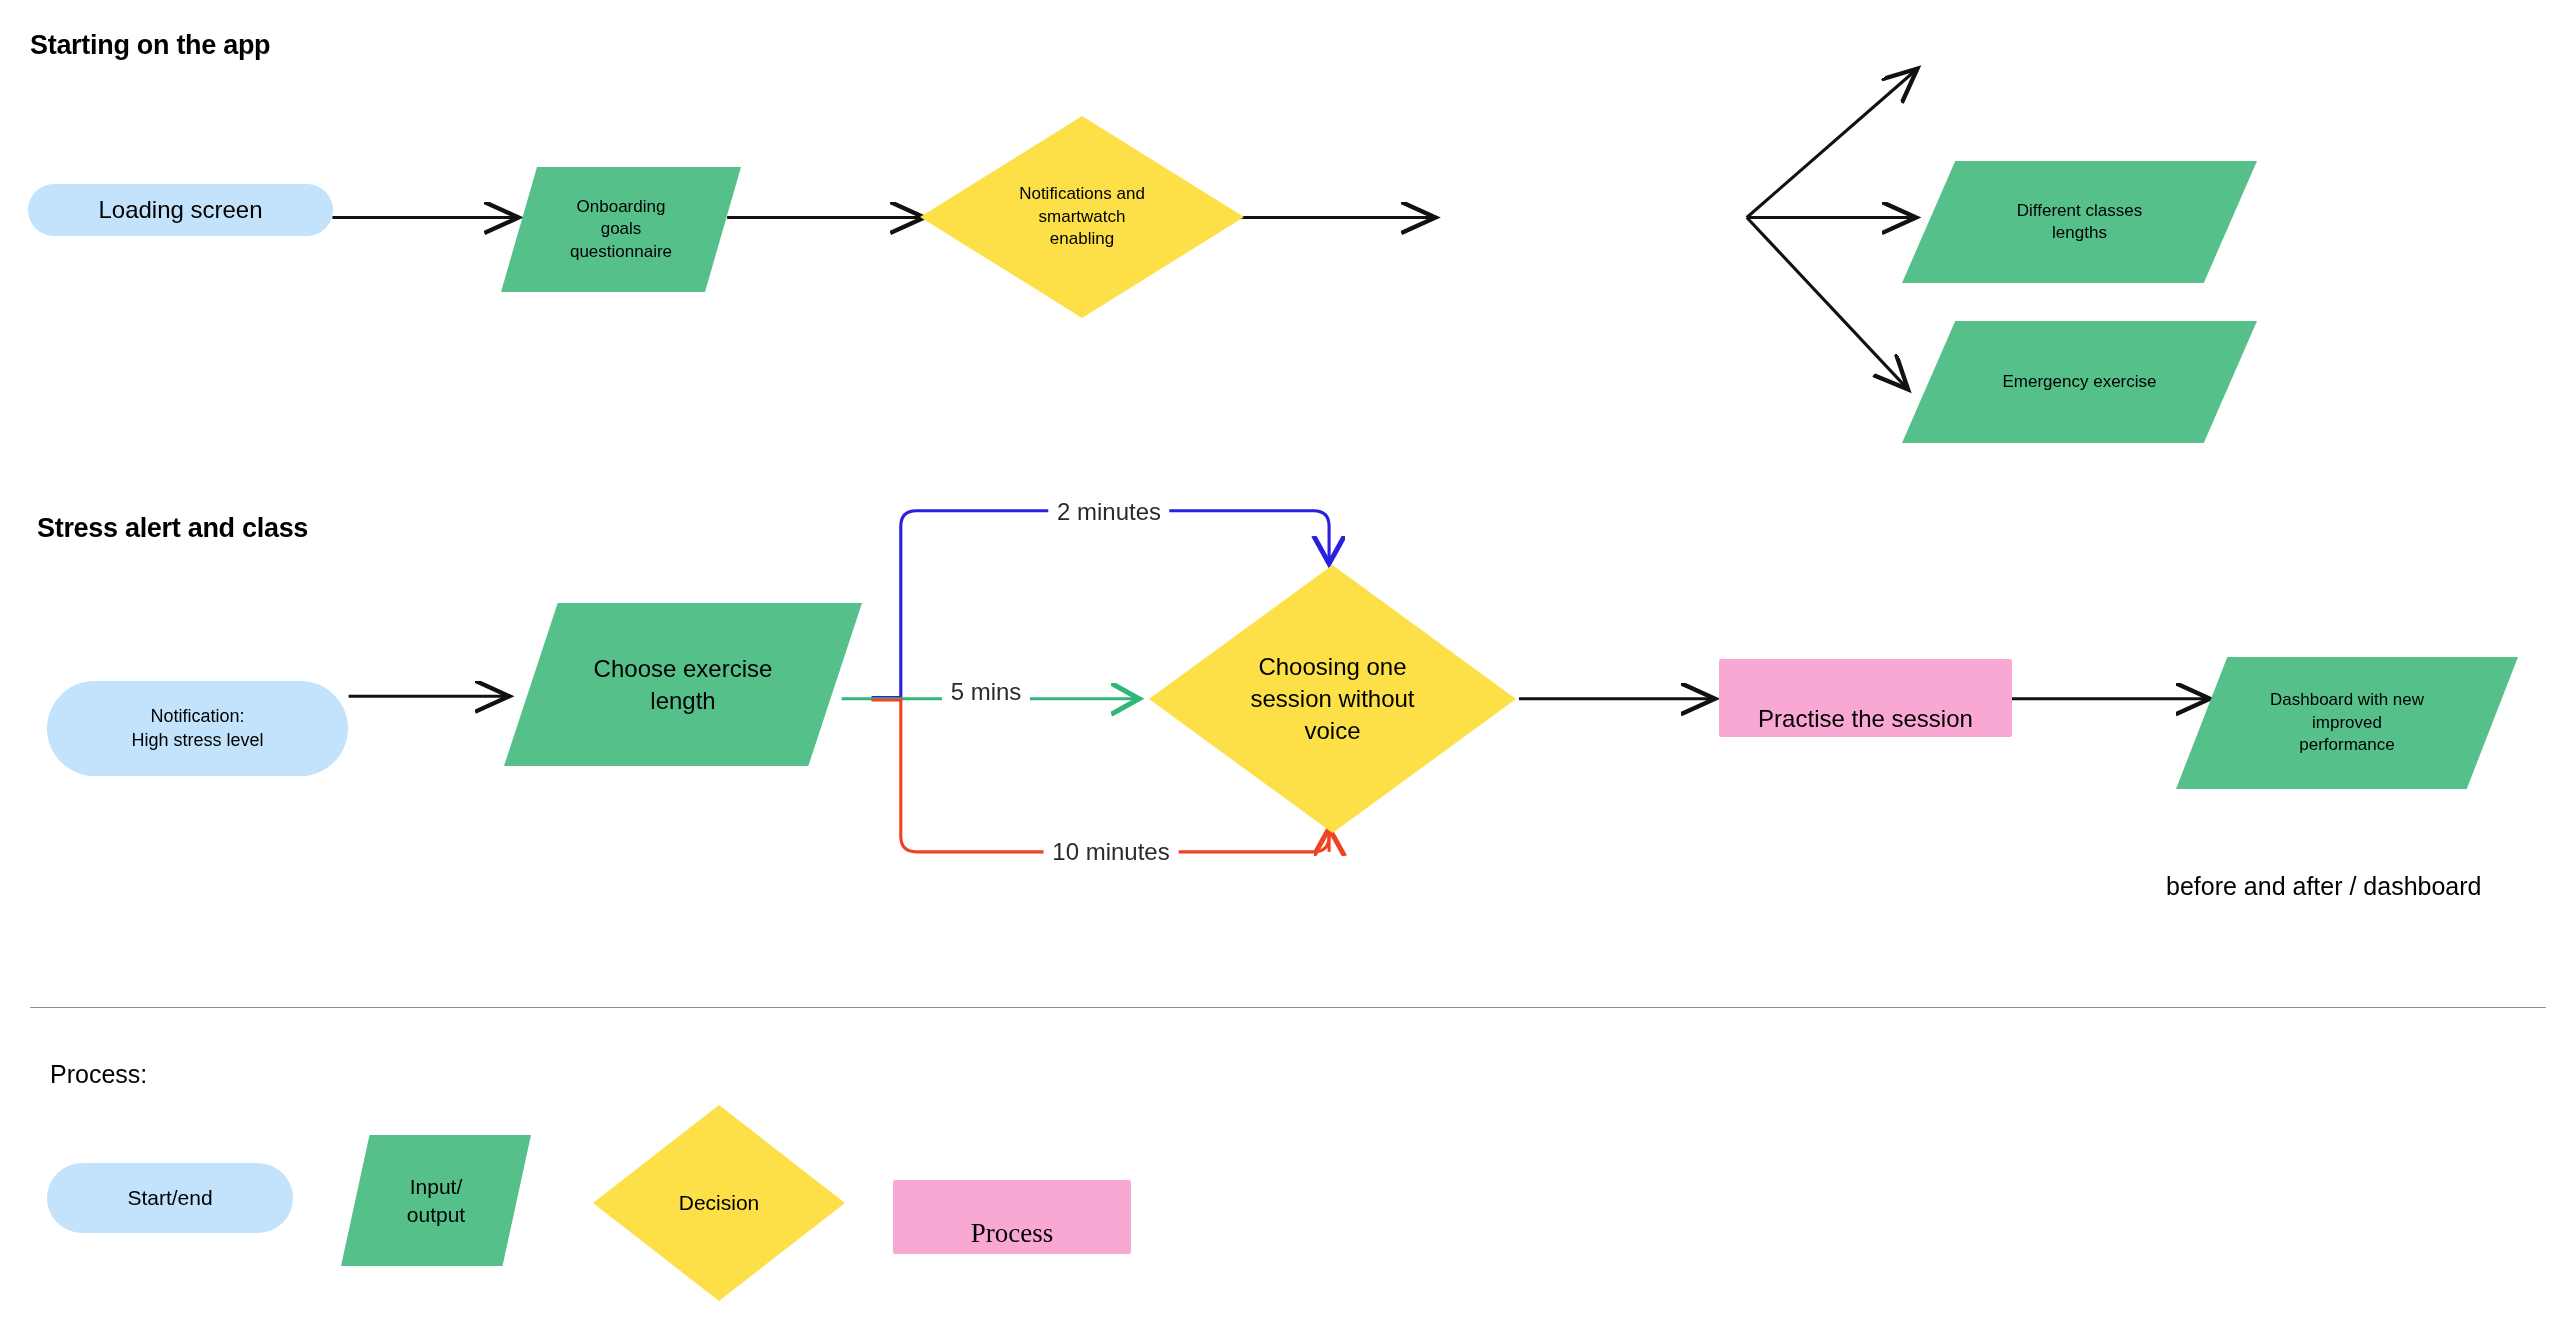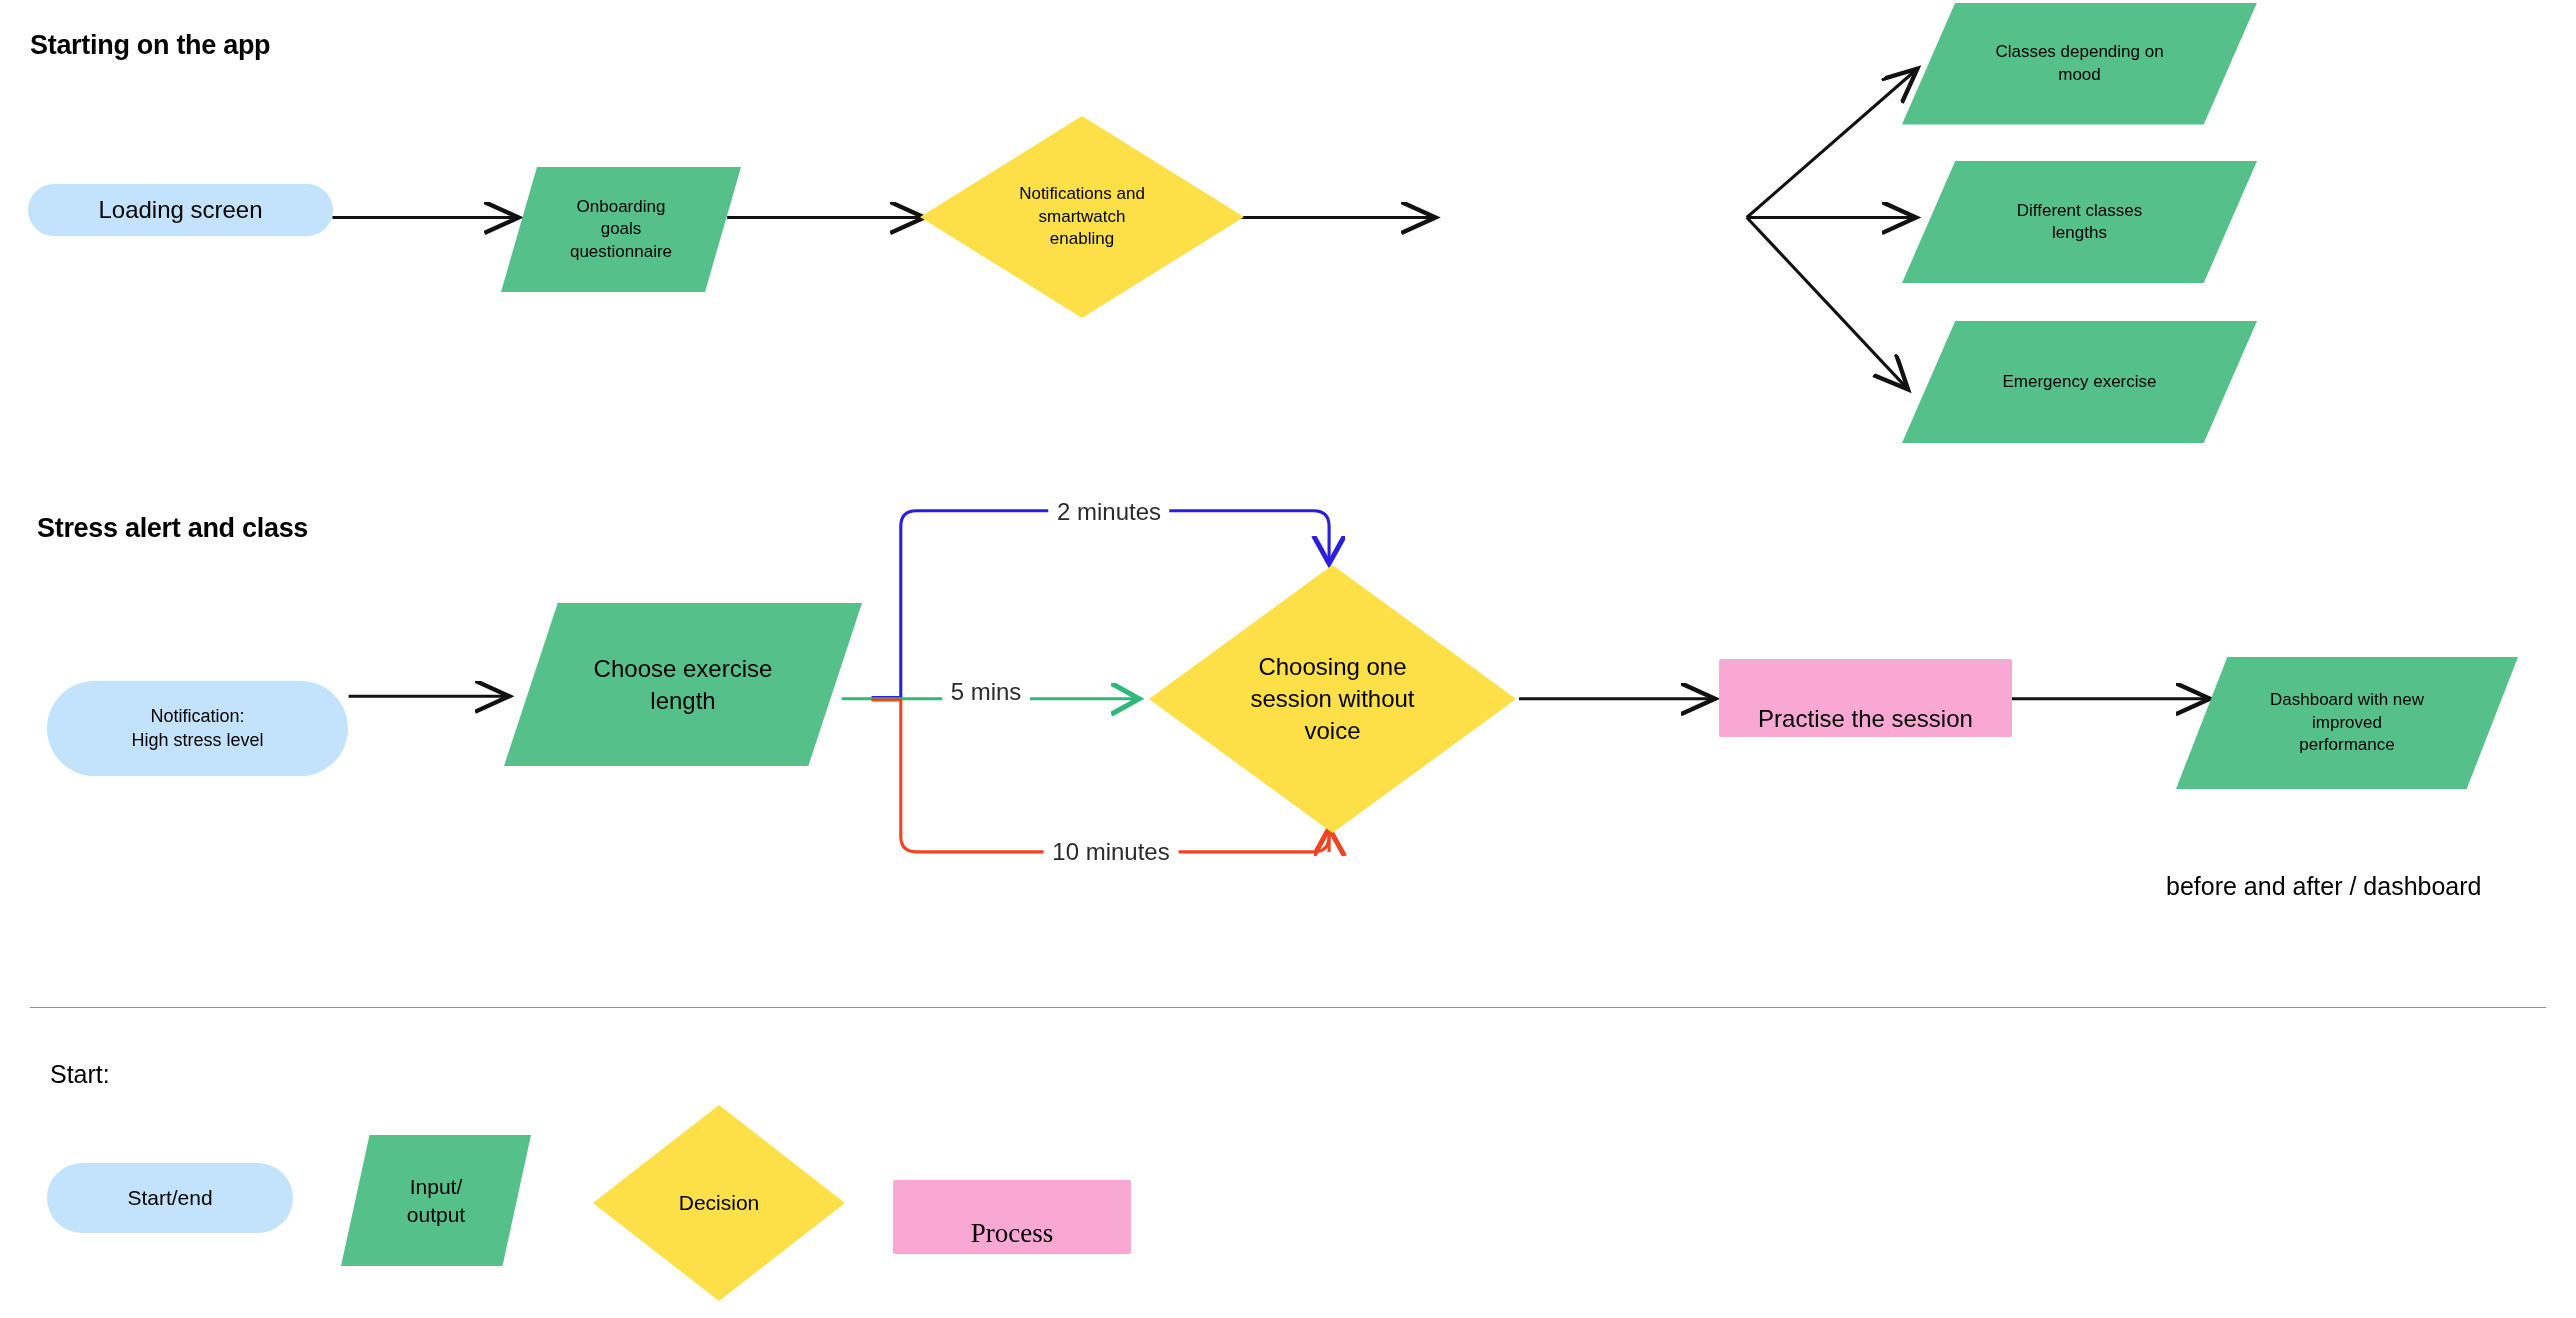--- a/index.html
+++ b/index.html
@@ -157,9 +157,6 @@
   </div>
 
 
-  <div class="node shape-io" style="left:1902px; top:2.5px; width:355px; height:122px; font-size:17px;">
-    <span class="lbl">Classes depending on<br>mood</span>
-  </div>
 
   <div class="node shape-io" style="left:1902px; top:161px; width:355px; height:122px; font-size:17px;">
     <span class="lbl">Different classes<br>lengths</span>

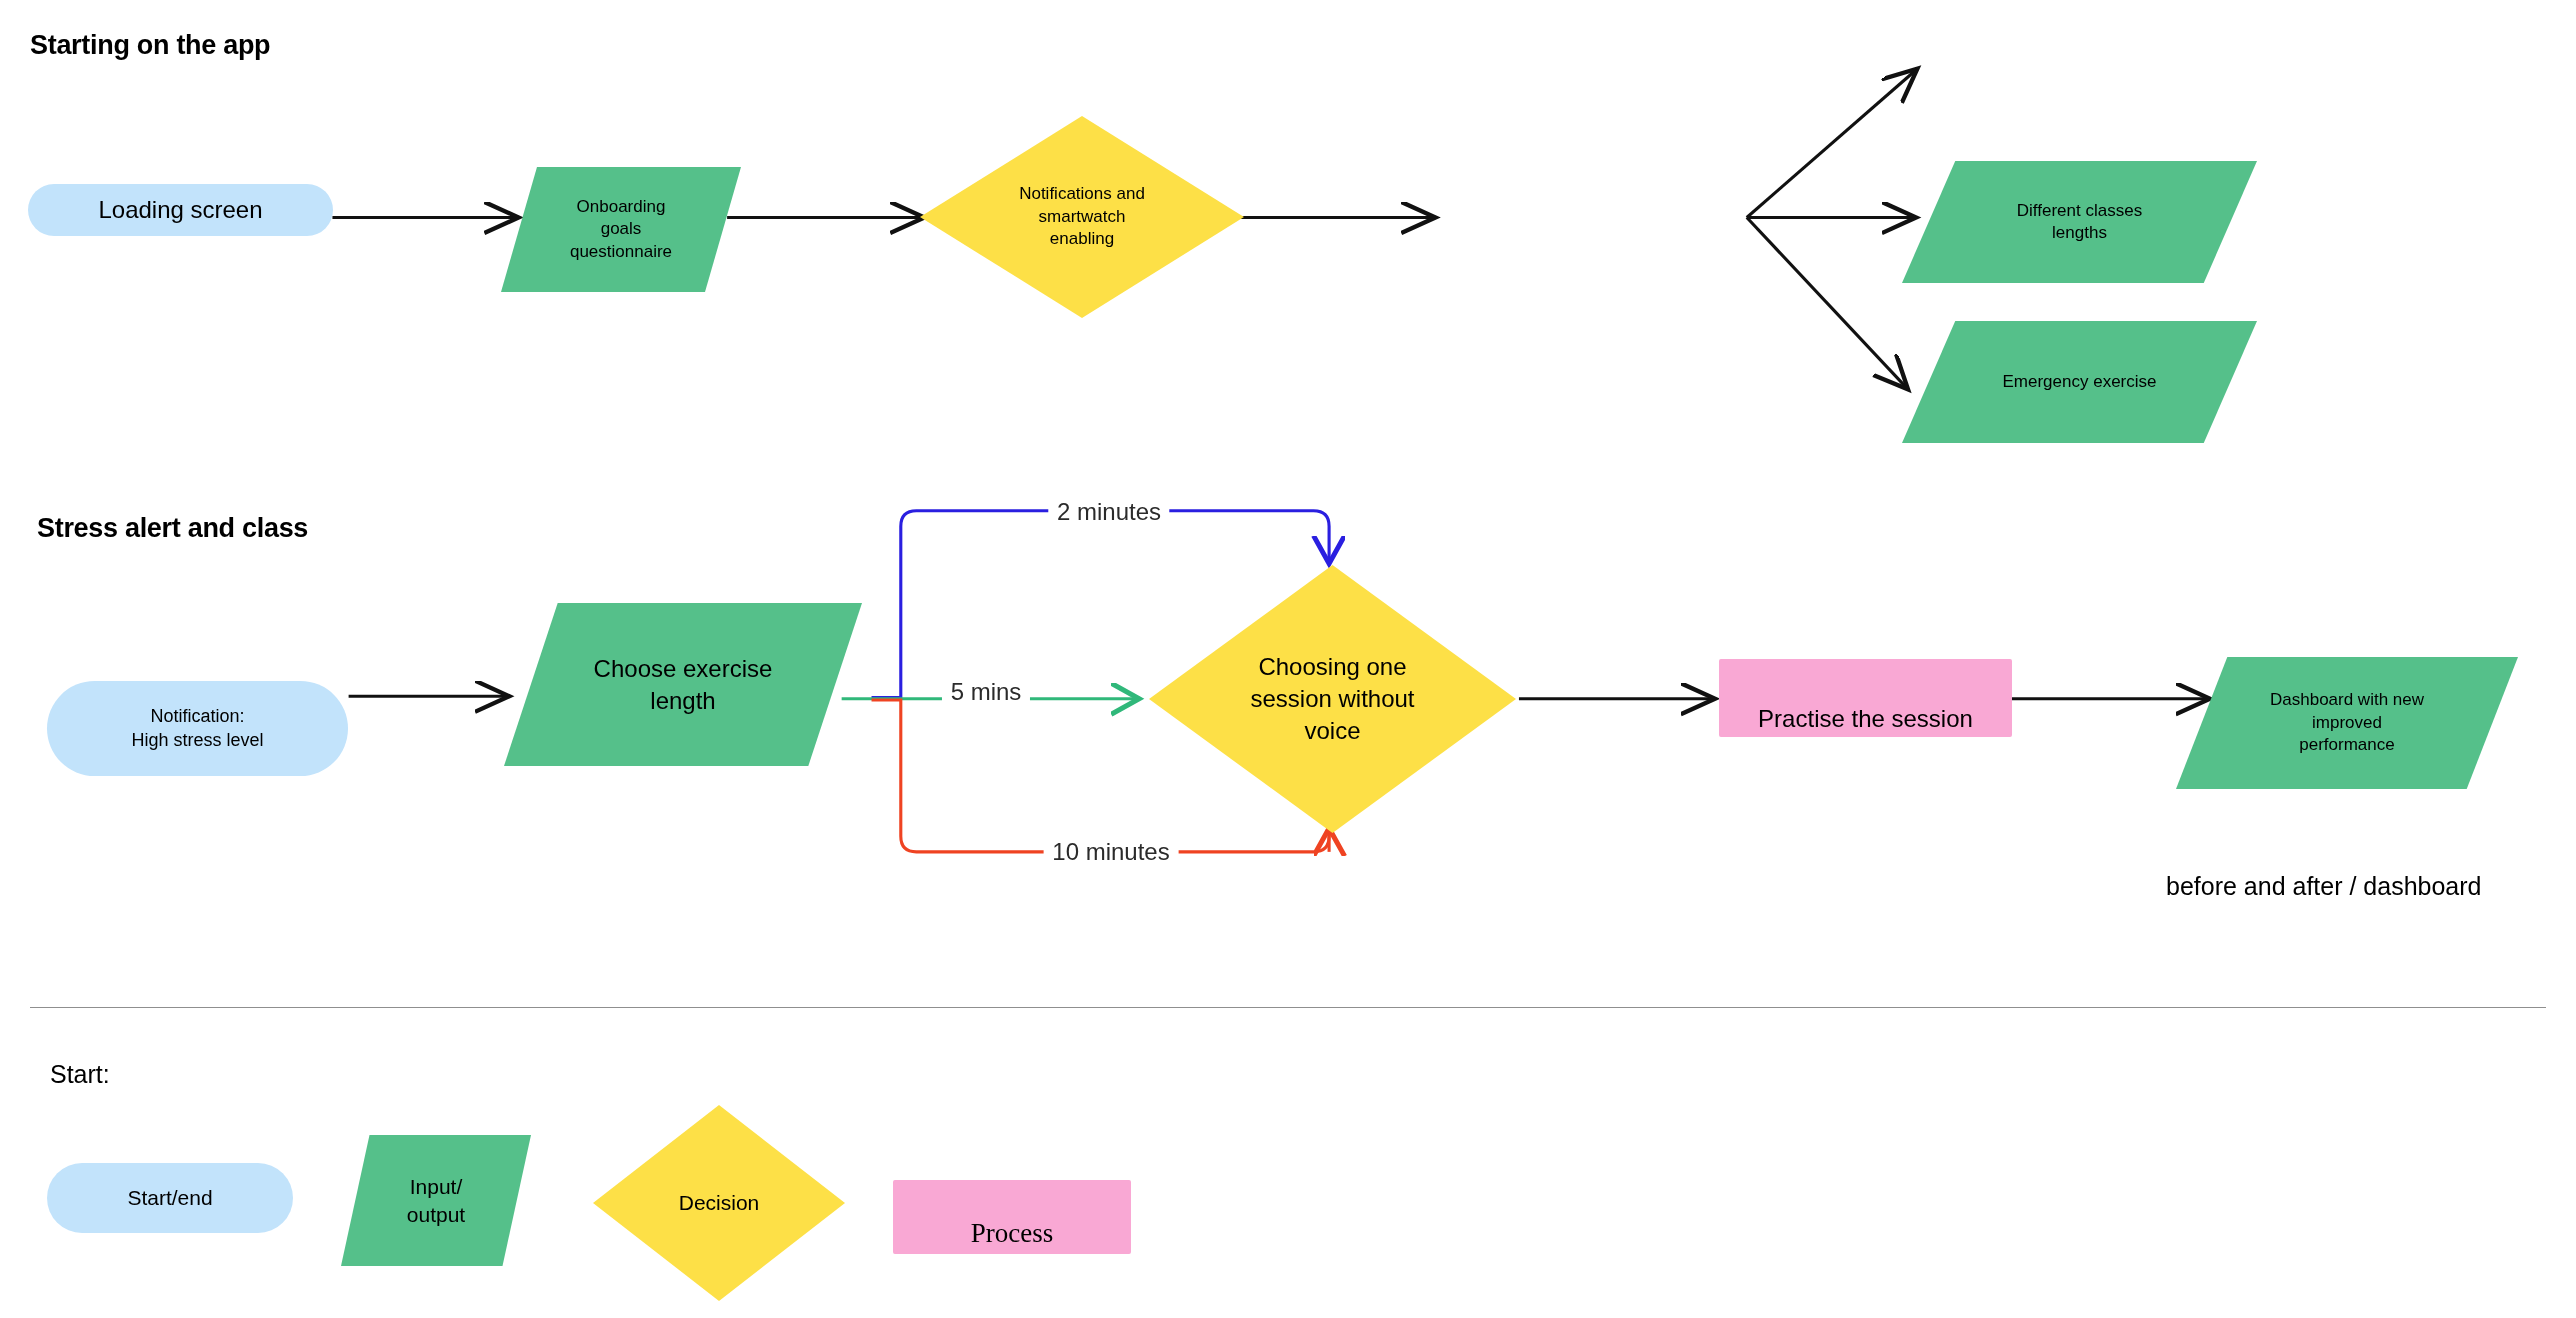--- a/index.html
+++ b/index.html
@@ -196,7 +196,7 @@
 
   <div class="divider" style="left:30px; top:1007px; width:2516px;"></div>
 
-  <div class="legend-title" style="left:50px; top:1060px;">Start:</div>
+  <div class="legend-title" style="left:50px; top:1060px;">Process:</div>
 
   <div class="node shape-terminator" style="left:47px; top:1163px; width:246px; height:70px; font-size:21px;">
     <span class="lbl">Start/end</span>

